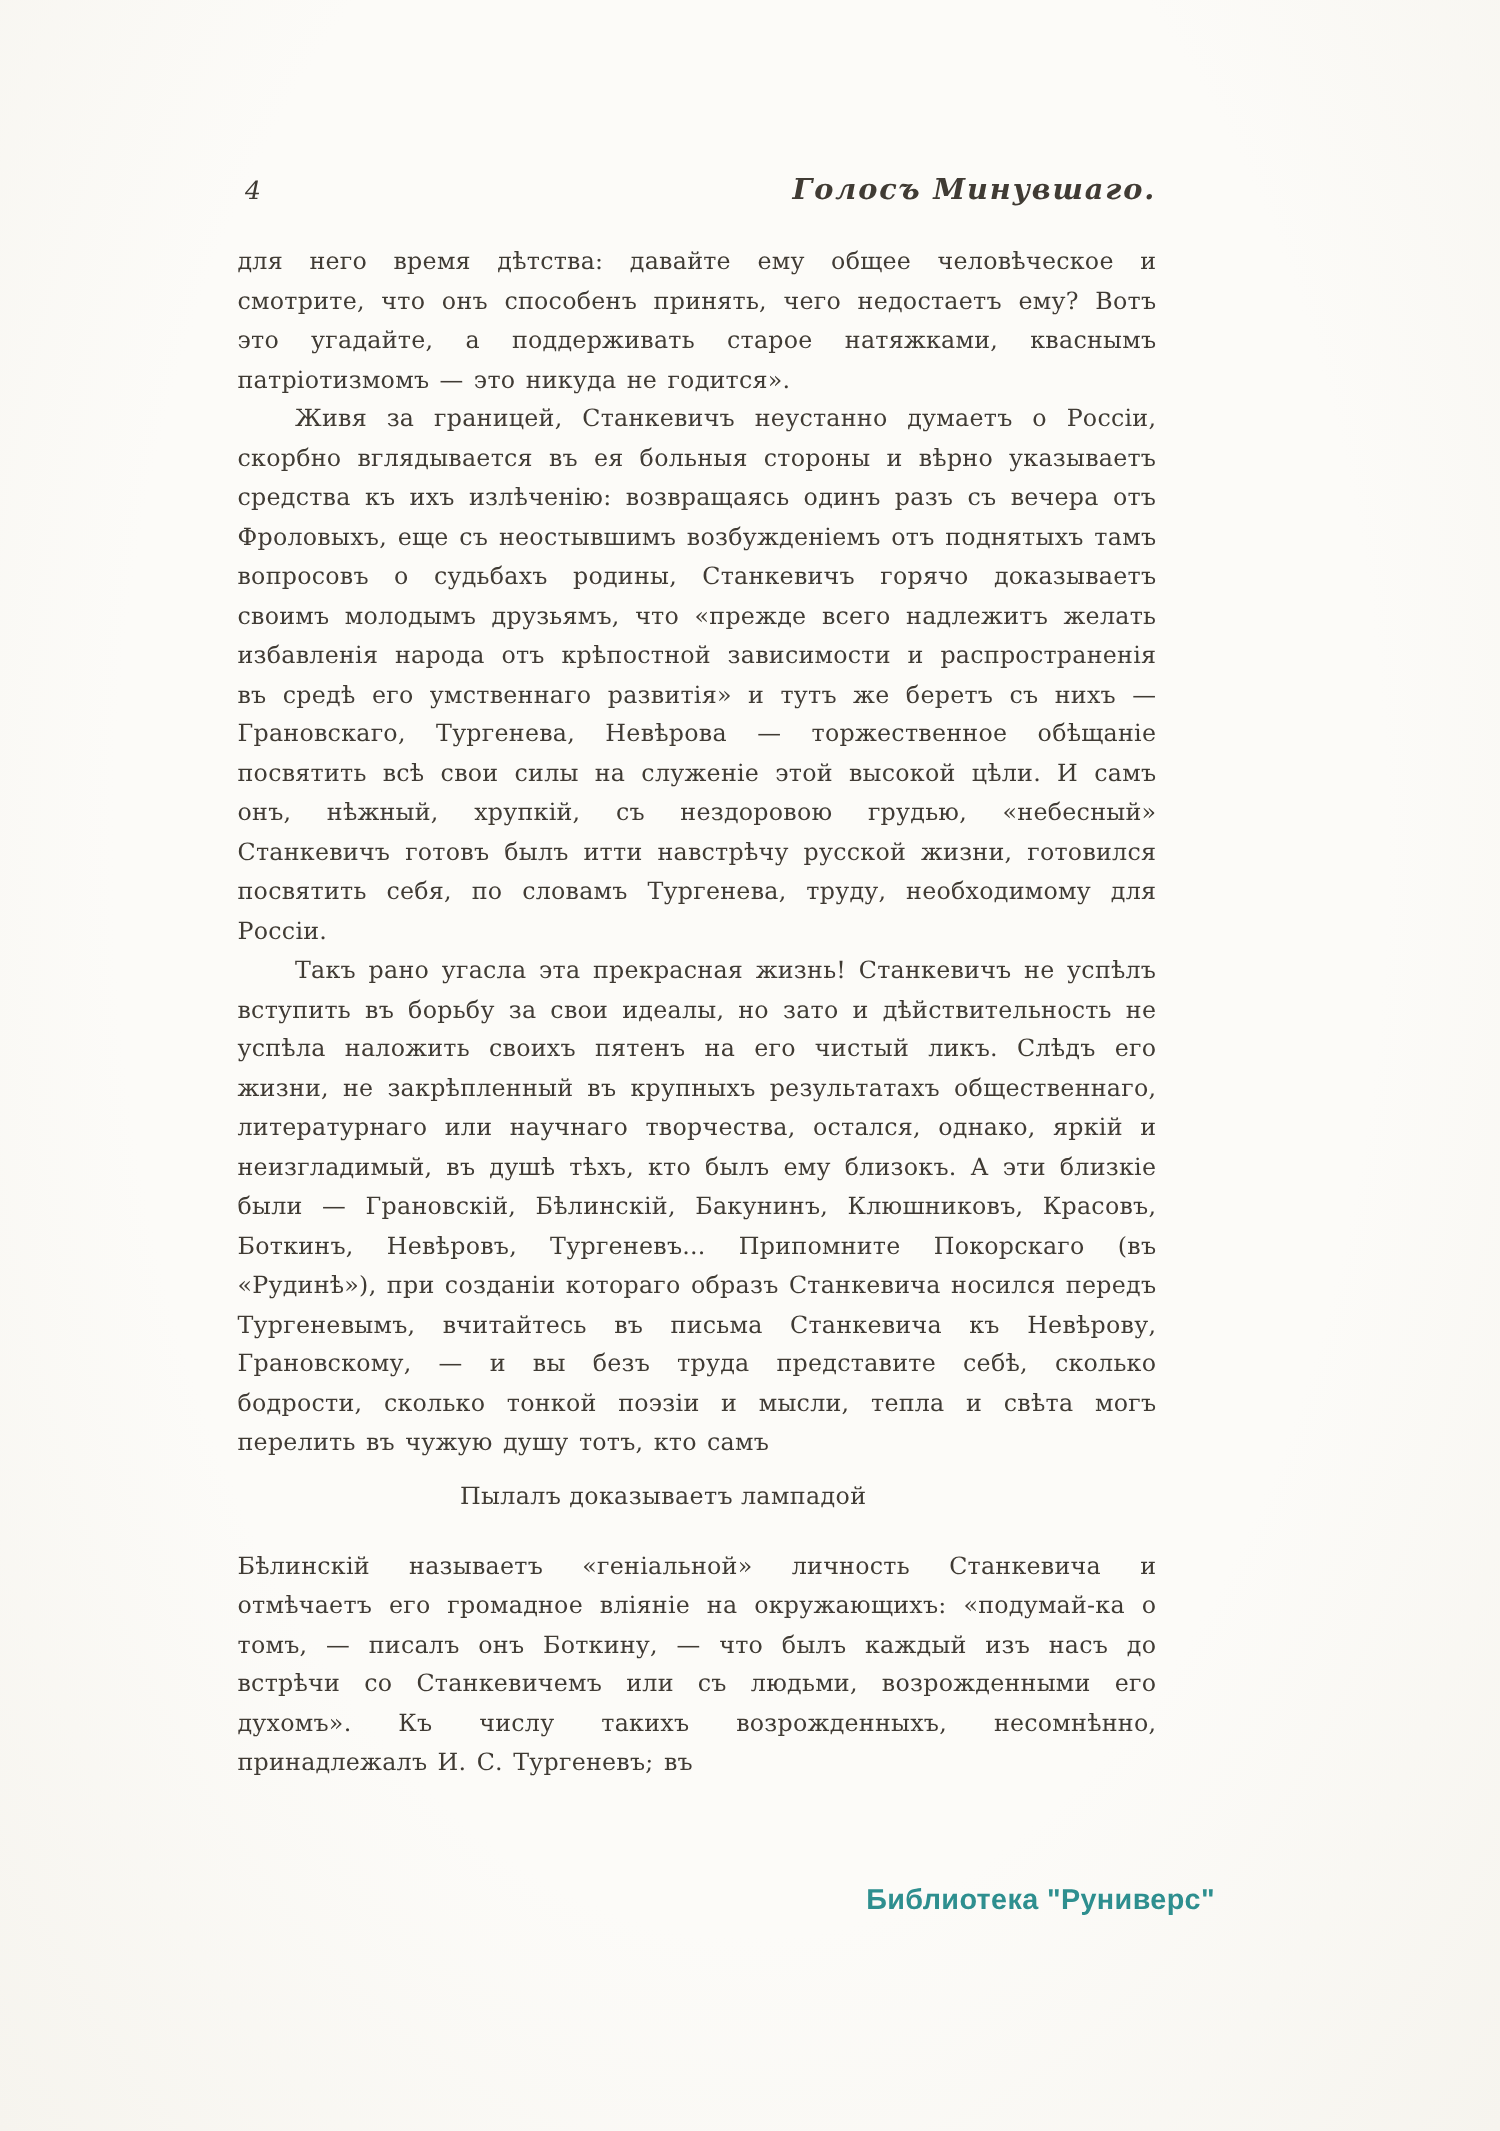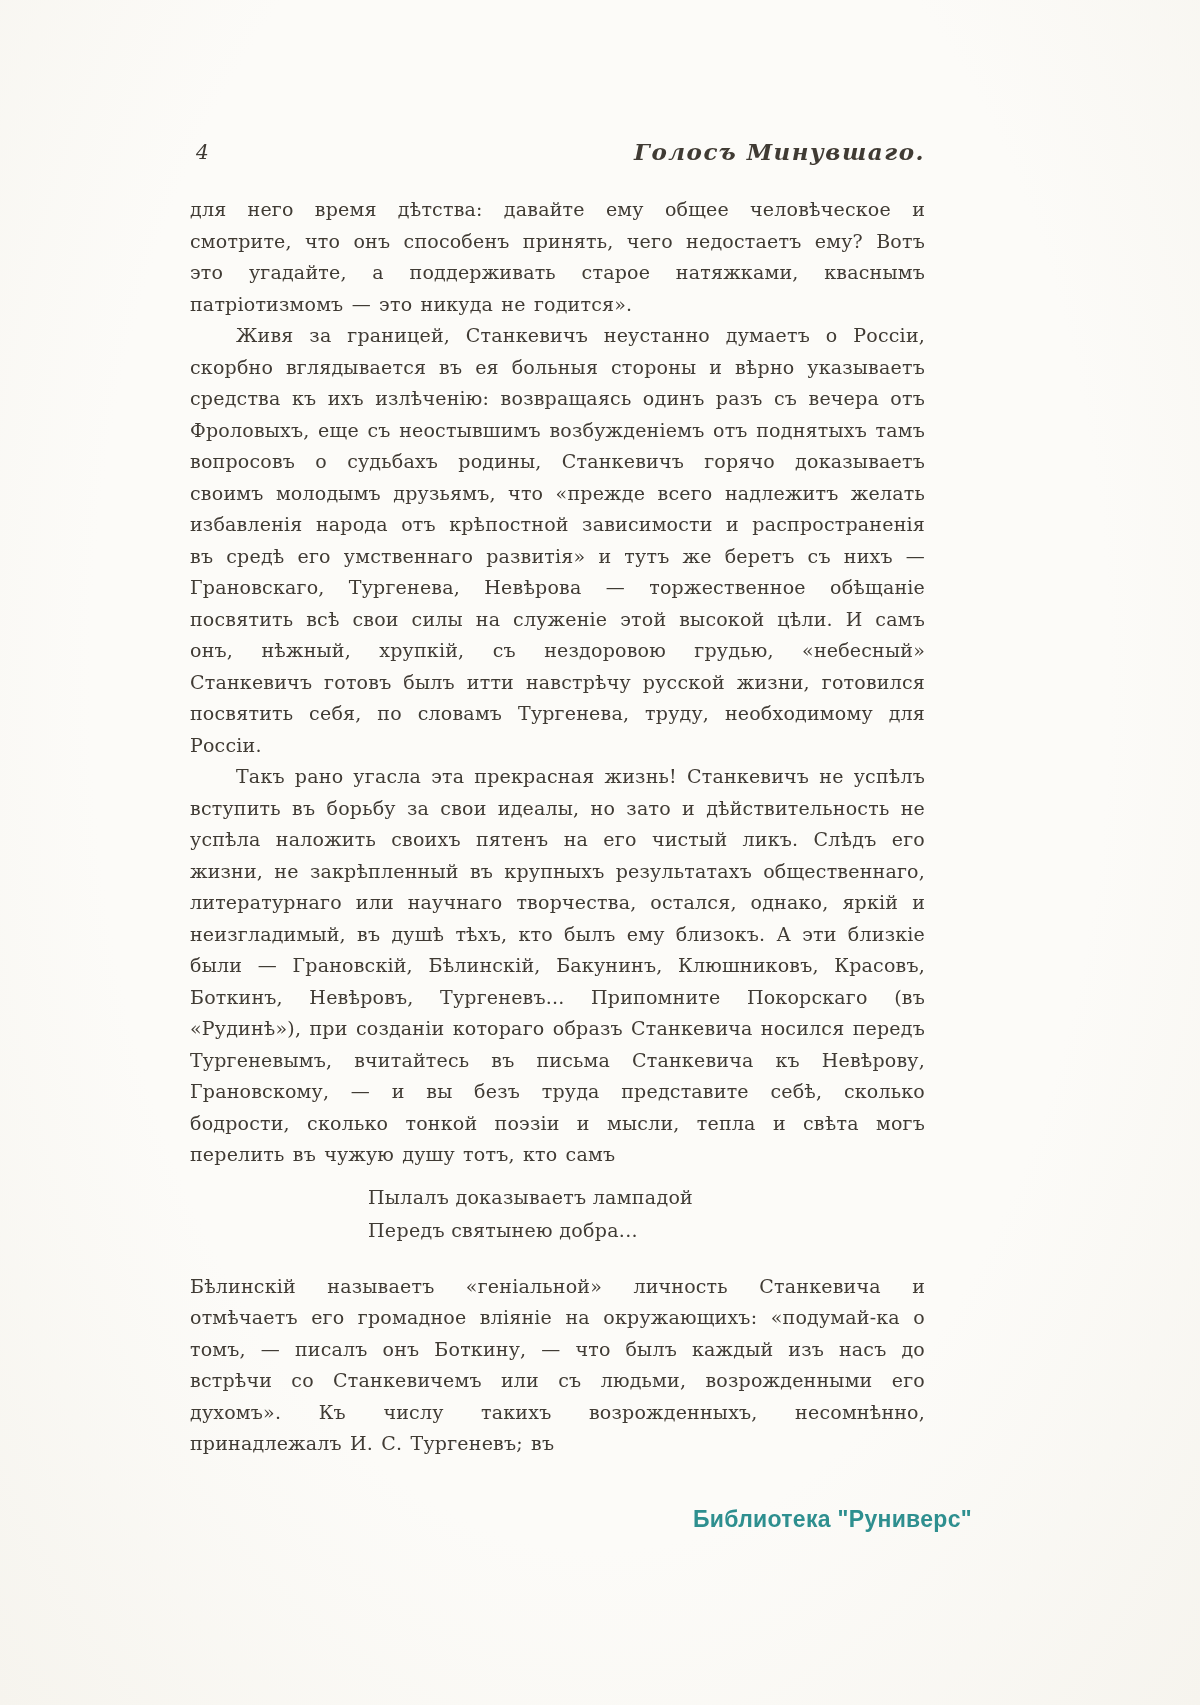--- a/index.html
+++ b/index.html
@@ -90,7 +90,6 @@
 
     <div class="verse-block">
       <div class="verse-line">Пылалъ доказываетъ лампадой</div>
-      <div class="verse-line">Передъ святынею добра...</div>
     </div>
 
     <p class="para">Бѣлинскій называетъ «геніальной» личность Станкевича и отмѣчаетъ его громадное вліяніе на окружающихъ: «подумай-ка о томъ, — писалъ онъ Боткину, — что былъ каждый изъ насъ до встрѣчи со Станкевичемъ или съ людьми, возрожденными его духомъ». Къ числу такихъ возрожденныхъ, несомнѣнно, принадлежалъ И. С. Тургеневъ; въ</p>

